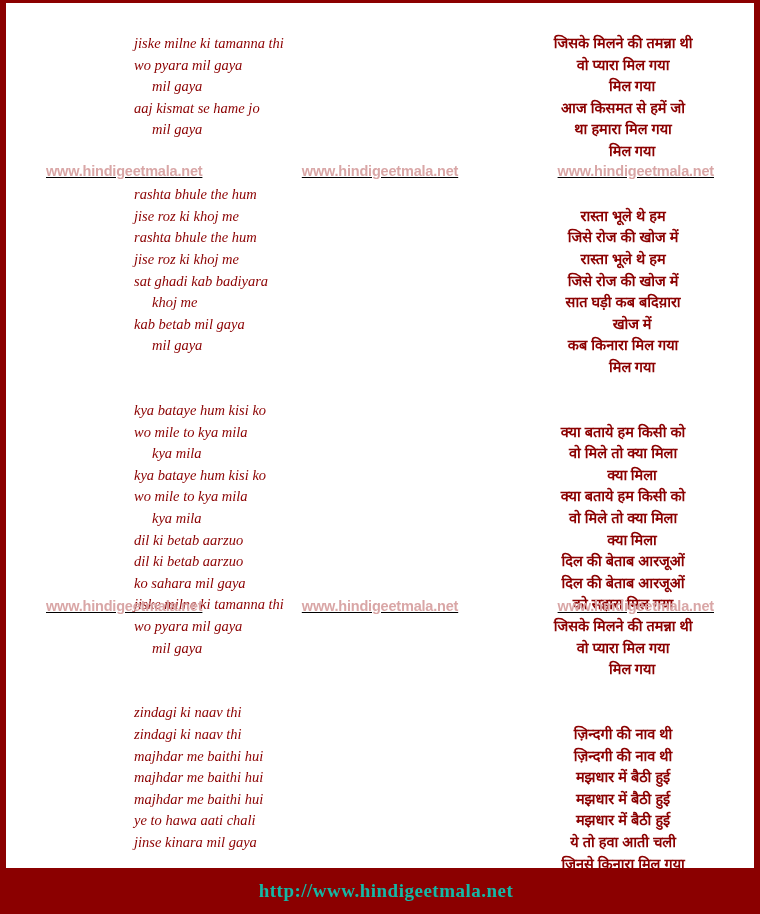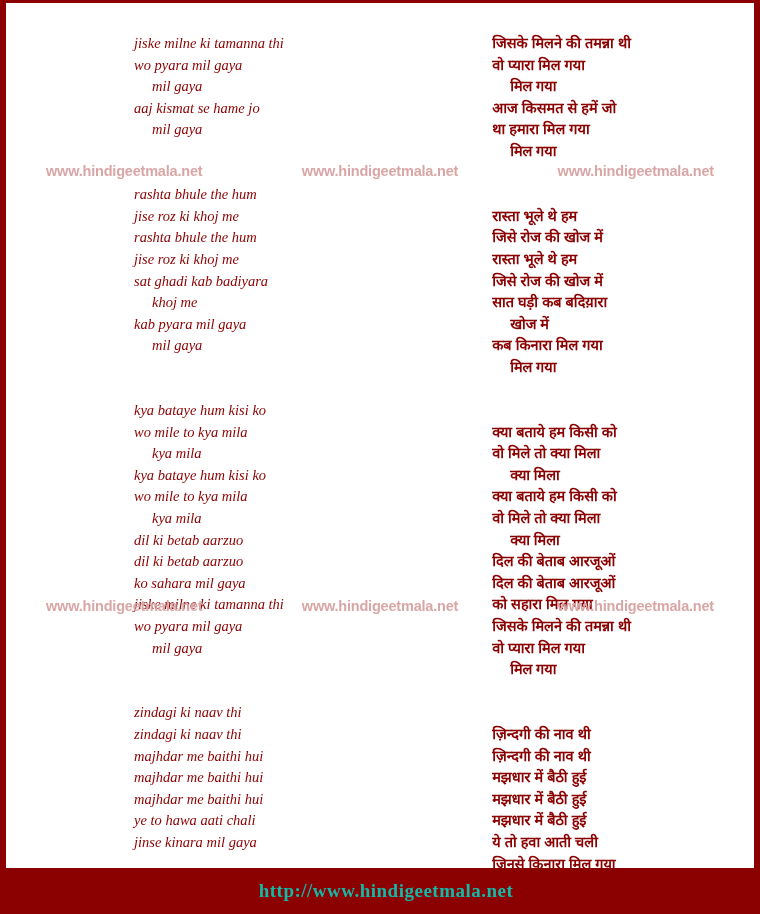--- a/index.html
+++ b/index.html
@@ -48,6 +48,7 @@
   .col-right {
     width: 380px;
     padding-left: 112px;
+    text-align: center;
   }
   .line {
     color: #8b0000;

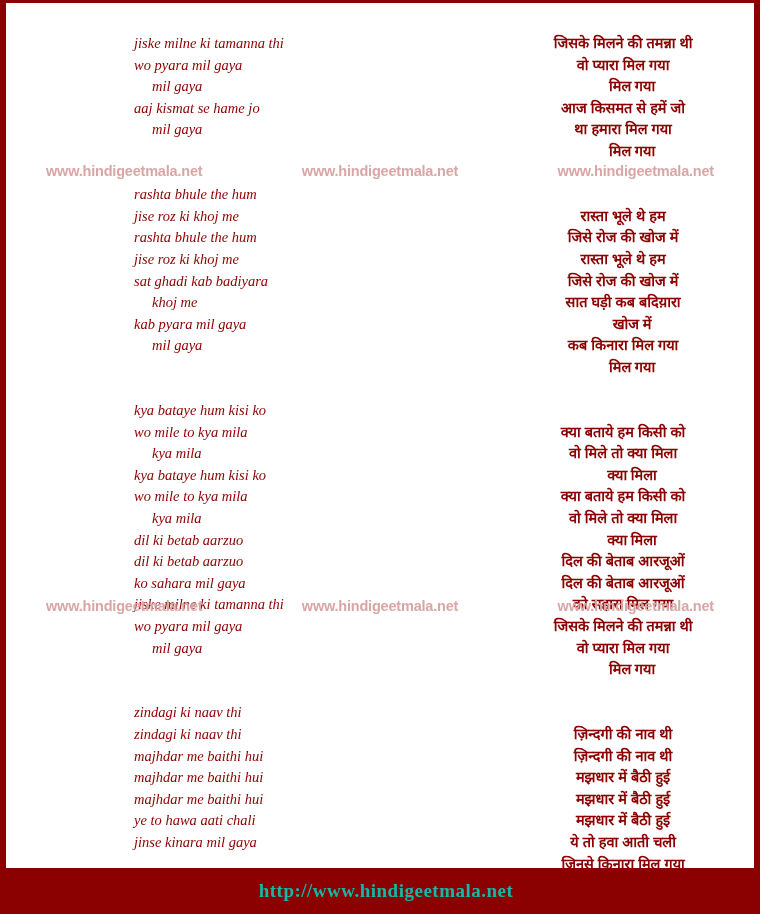--- a/index.html
+++ b/index.html
@@ -79,6 +79,7 @@
     padding: 0 40px;
     box-sizing: border-box;
     pointer-events: none;
+    text-decoration: underline;
   }
   .watermark {
     color: #d9a6a6;

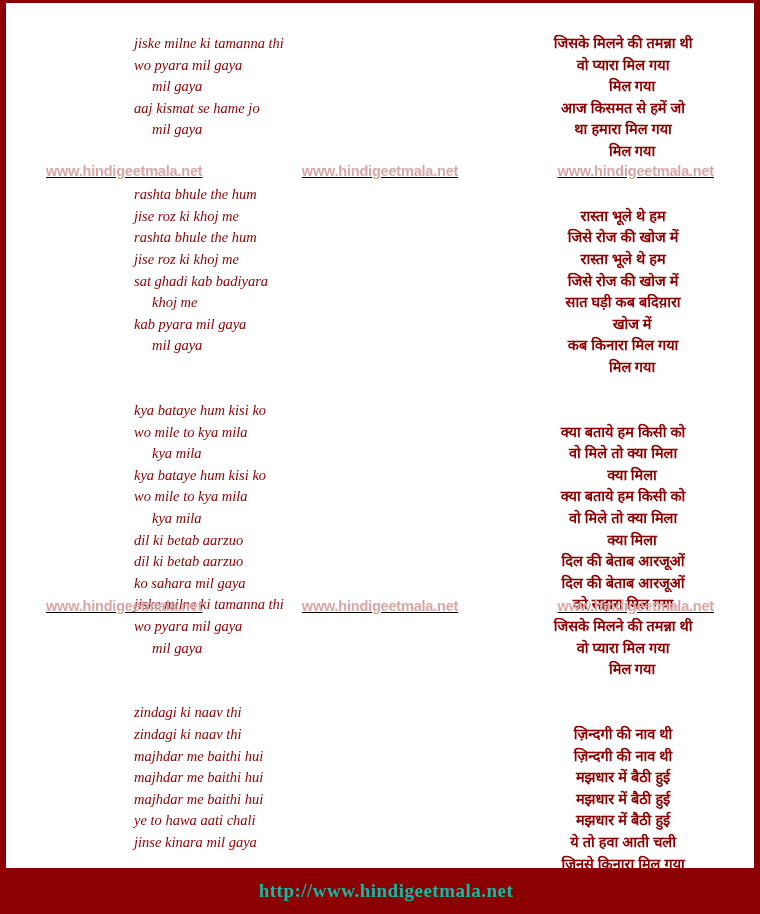--- a/index.html
+++ b/index.html
@@ -129,7 +129,7 @@
           <div class="line">jise roz ki khoj me</div>
           <div class="line">sat ghadi kab badiyara</div>
           <div class="line indent-1">khoj me</div>
-          <div class="line">kab pyara mil gaya</div>
+          <div class="line">kab betab mil gaya</div>
           <div class="line indent-1">mil gaya</div>
           <div class="line blank">&nbsp;</div>
           <div class="line blank">&nbsp;</div>

